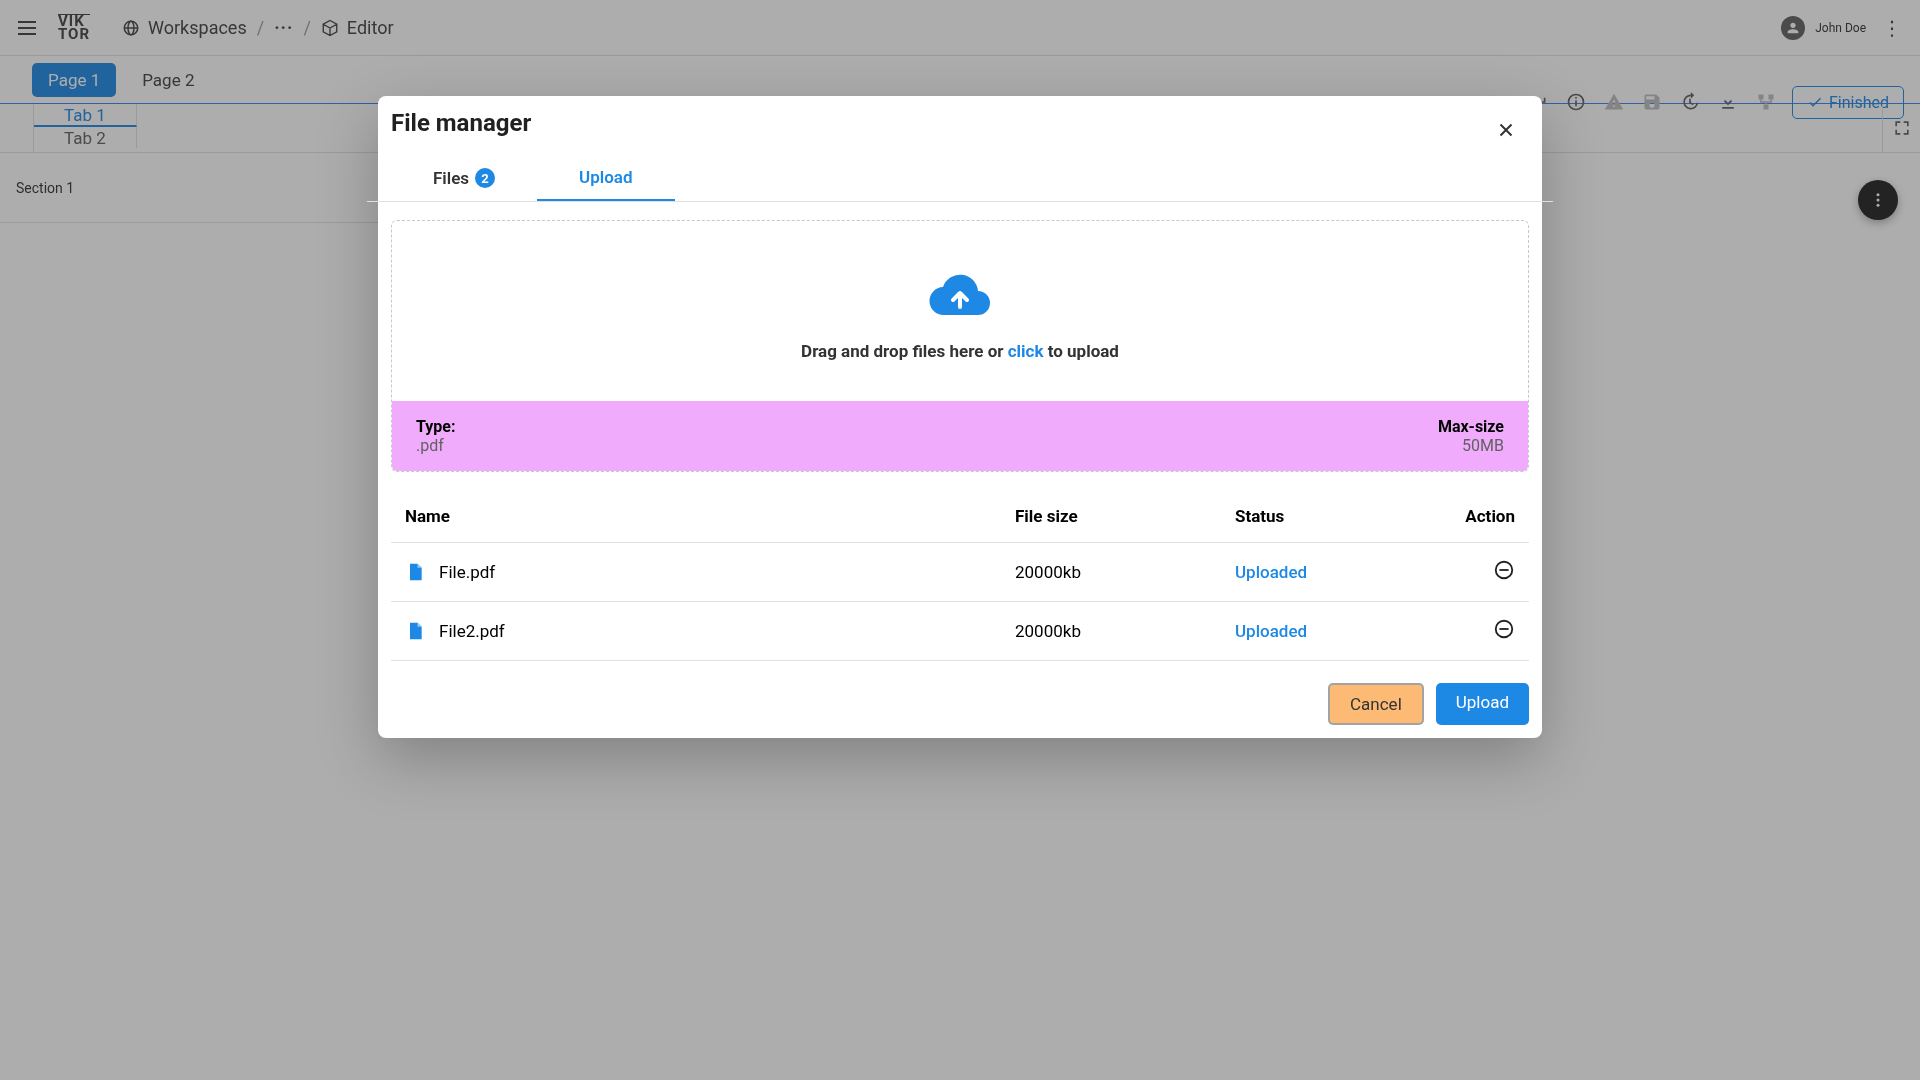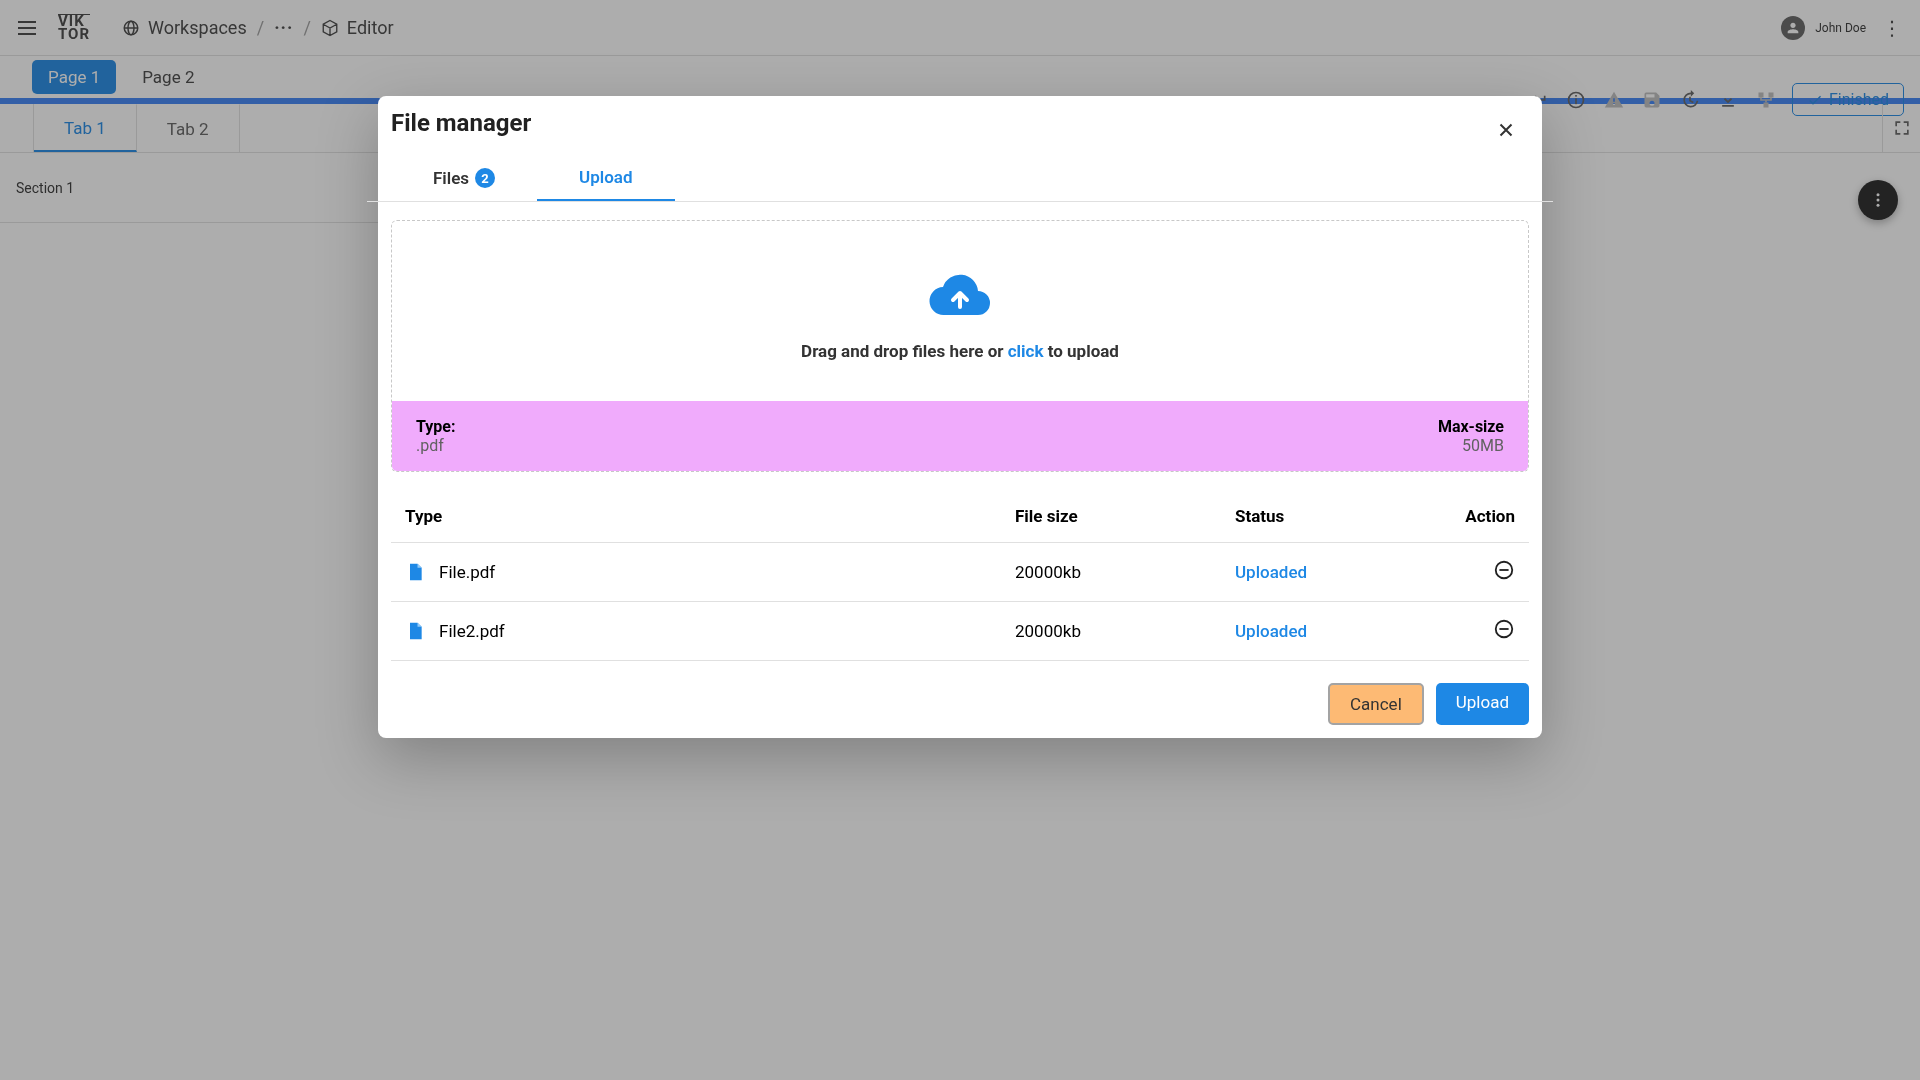--- a/index.html
+++ b/index.html
@@ -35,7 +35,7 @@
   align-items:center;
   padding: 0 16px 0 32px;
   gap:0;
-  border-bottom:6px solid #3b82f6;
+  border-bottom:1px solid #3b82f6;
 }
 .page-pill { padding:7px 16px; border-radius:5px; font-size:17px; color:#424242; cursor:pointer; margin-right:10px; }
 .page-pill.active { background:#1e88e5; color:#fff; }

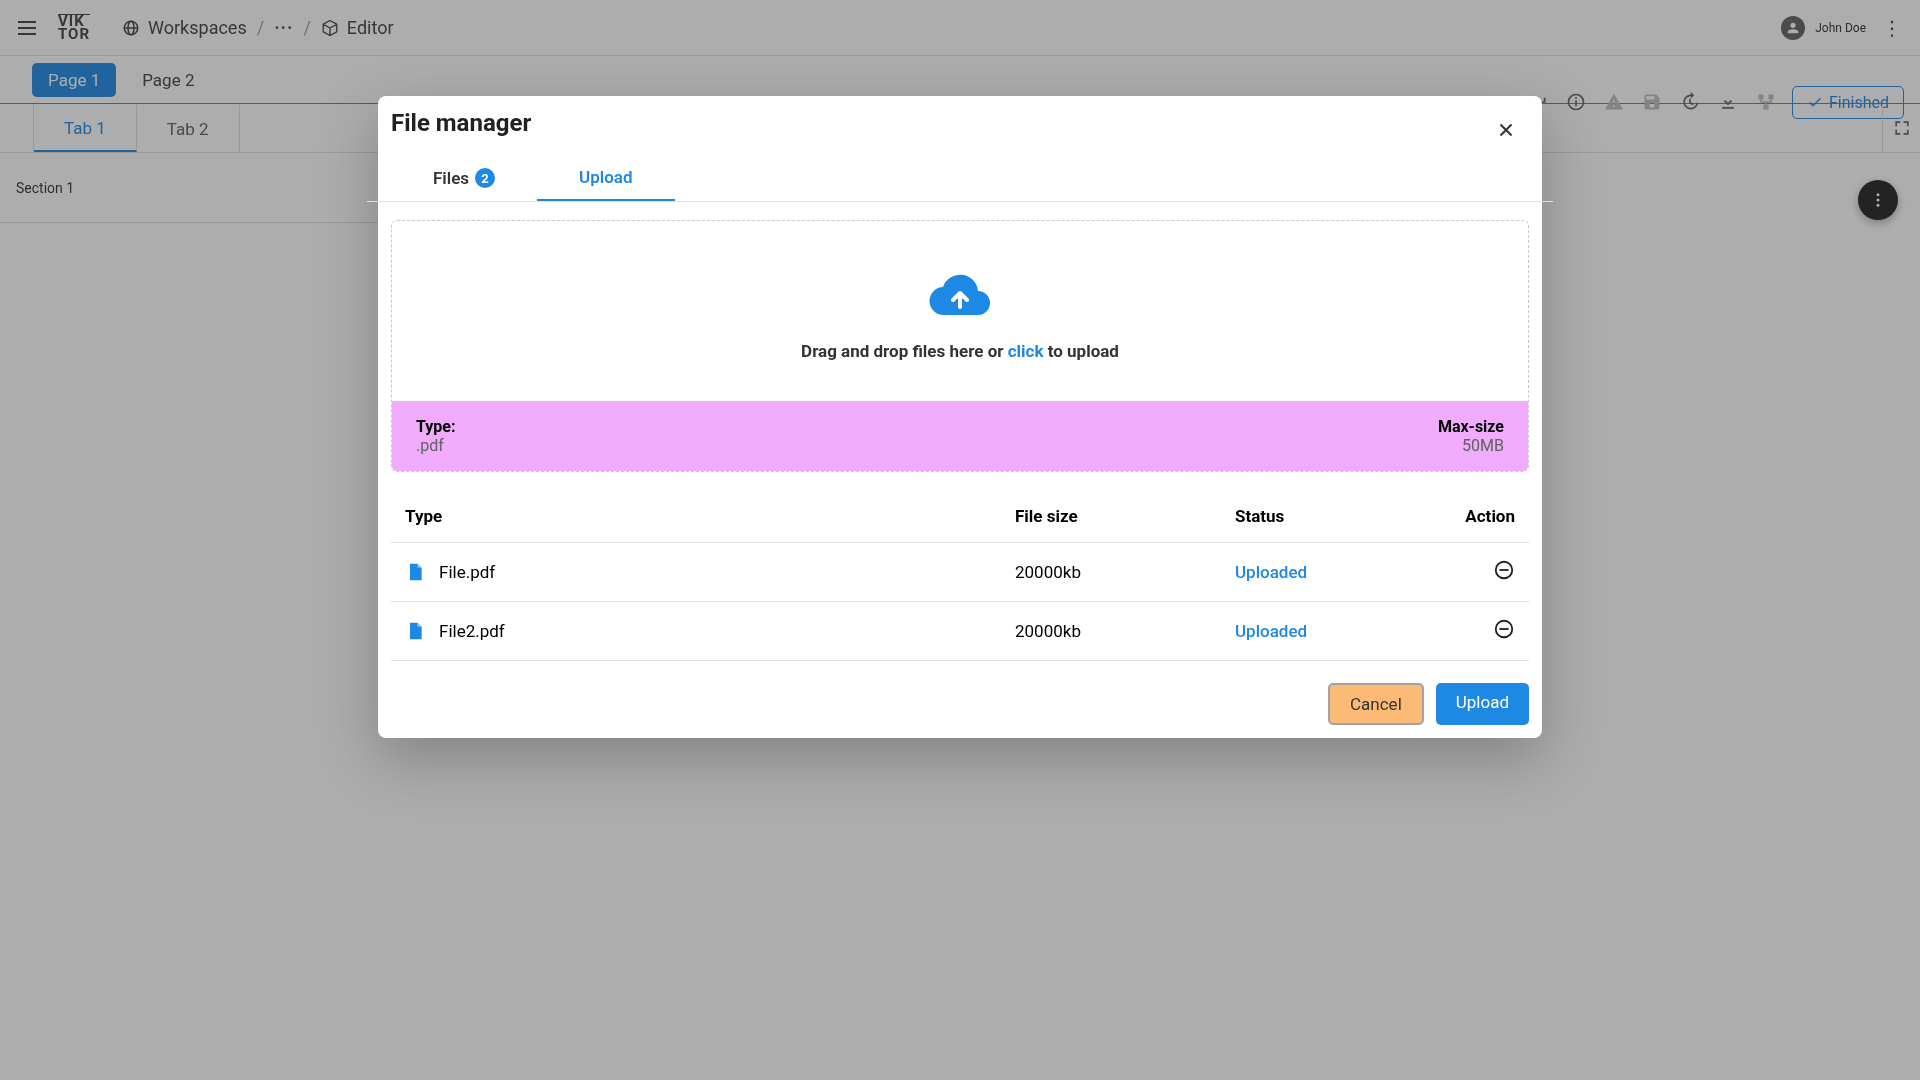--- a/index.html
+++ b/index.html
@@ -49,7 +49,7 @@
 .tabrow { height:49px; display:flex; border-bottom:1px solid #e0e0e0; position:relative; }
 .panel-left { width:970px; display:flex; border-right:1px solid #e0e0e0; position:relative; }
 .panel-right { flex:1; display:flex; position:relative; }
-.tabs { display:flex; height:100%; border-left:1px solid #e0e0e0; margin-left:33px; }
+.tabs { display:flex; height:100%; border-left:1px solid #e0e0e0; margin-left:33px;flex-direction:column; }
 .tab { padding:0 30px; display:flex; align-items:center; font-size:17px; color:#616161; cursor:pointer; border-right:1px solid #e0e0e0; border-top:1px solid transparent;}
 .tab.active { color:#1e88e5; border-bottom:2px solid #1e88e5; }
 .tabnav { display:flex; margin-left:auto; }

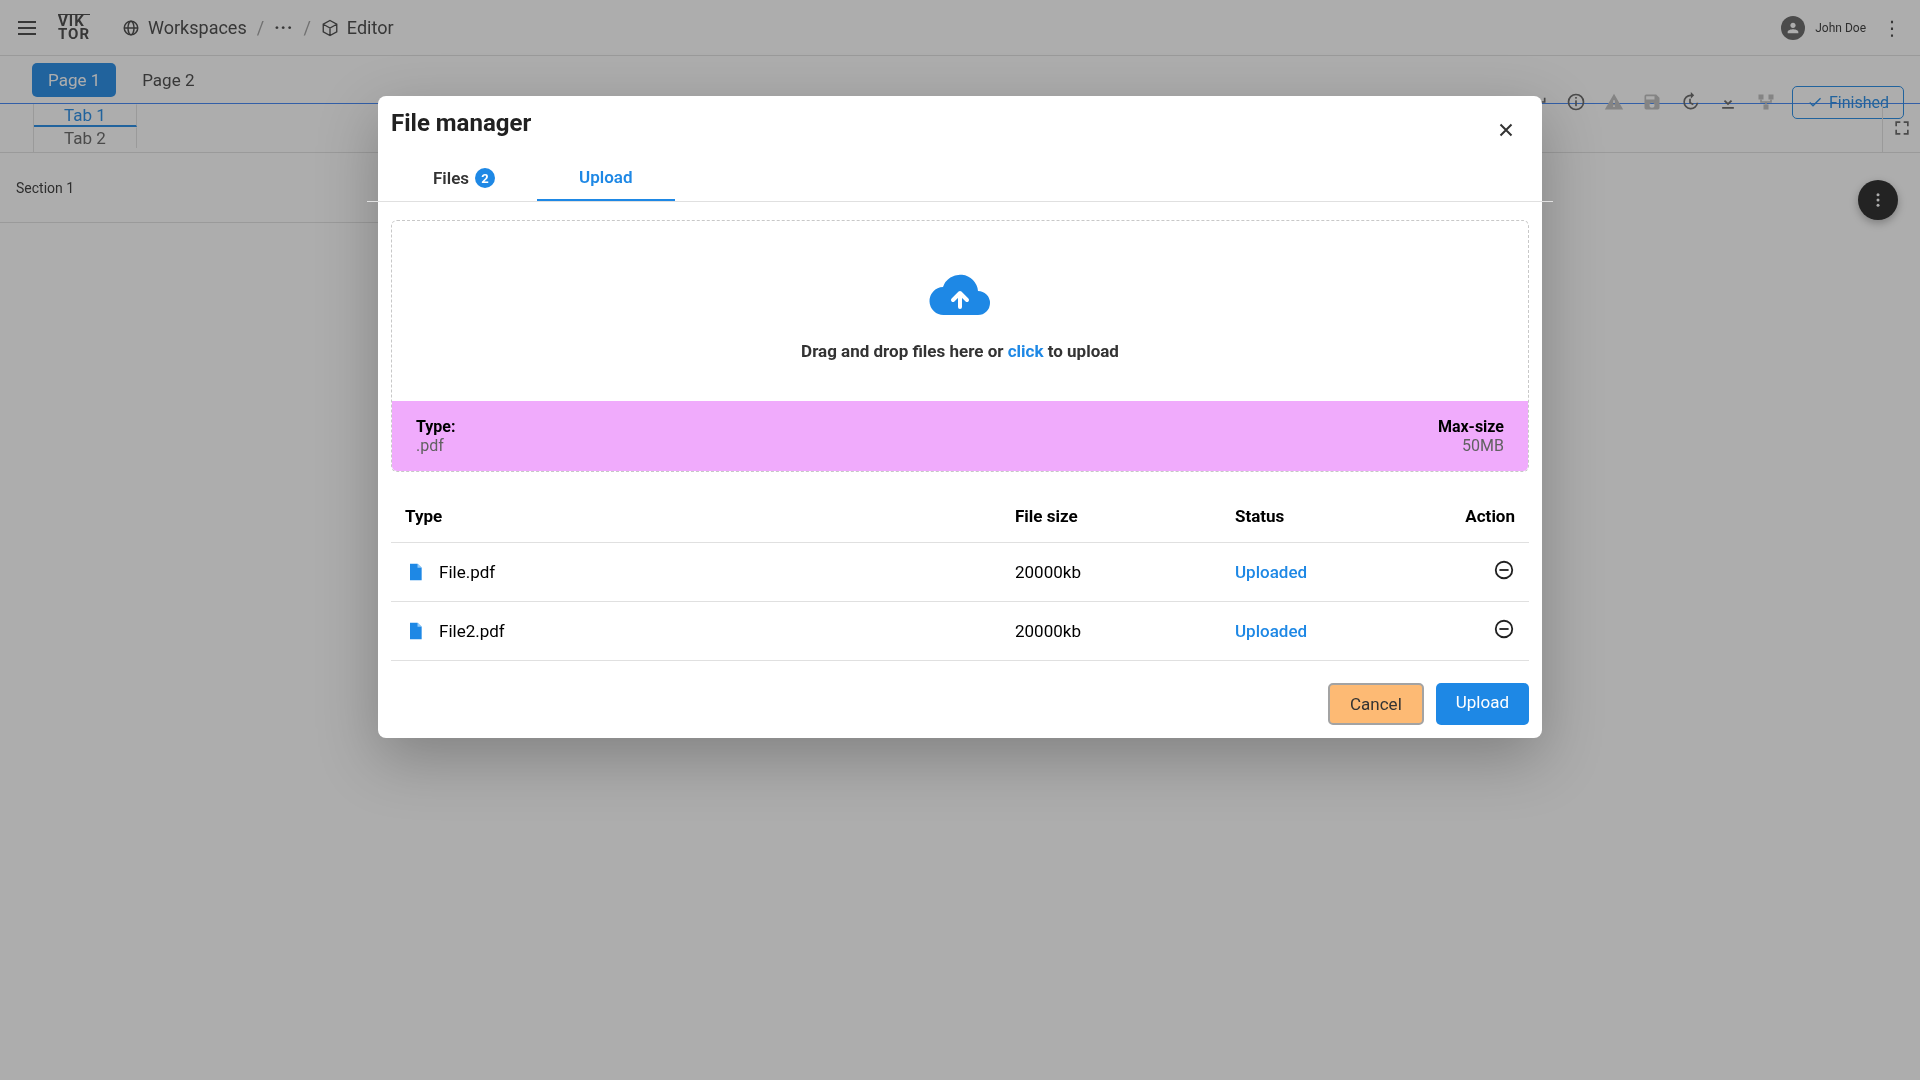--- a/index.html
+++ b/index.html
@@ -306,7 +306,7 @@
 
     <div class="file-table">
       <div class="ft-head">
-        <div>Type</div>
+        <div>Name</div>
         <div>File size</div>
         <div>Status</div>
         <div class="right-align">Action</div>

